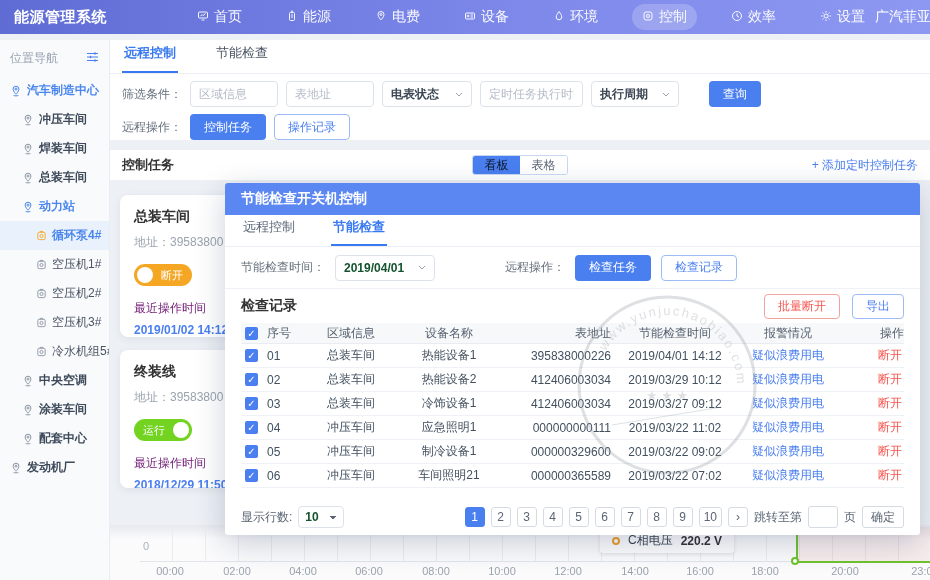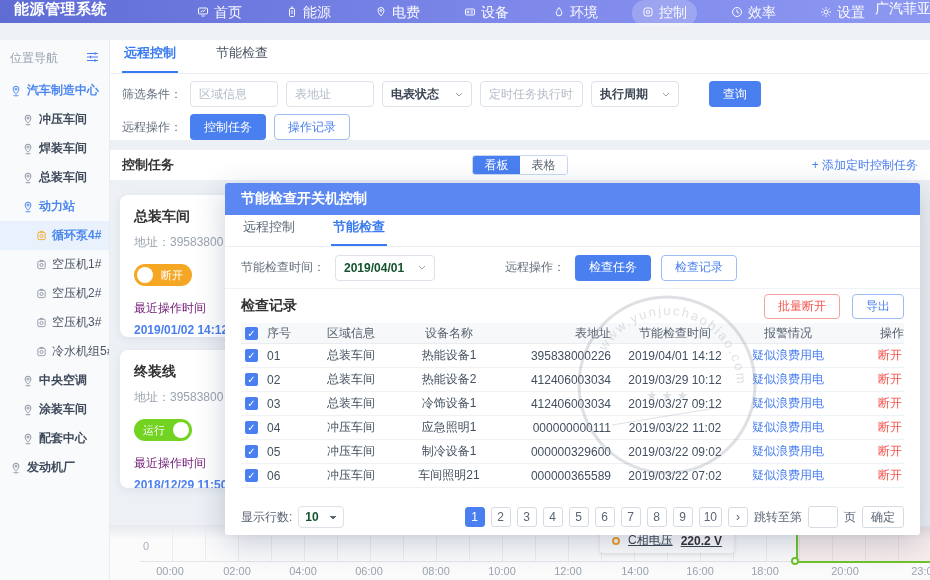--- a/index.html
+++ b/index.html
@@ -8,8 +8,8 @@
   #app { position:relative; width:930px; height:580px; overflow:hidden; background:#edf0f5; }
 
   
-  .navbar { position:absolute; left:0; top:0; width:930px; height:23px; z-index:40;
-    background:linear-gradient(90deg,#5f6cd4,#7d88ea 55%,#8d98f2); display:flex; align-items:flex-start; color:#fff; }
+  .navbar { position:absolute; left:0; top:0; width:930px; height:34px; z-index:40;
+    background:linear-gradient(90deg,#5f6cd4,#7d88ea 55%,#8d98f2); display:flex; align-items:center; color:#fff; }
   .brand { font-size:15px; font-weight:bold; padding:0 14px; letter-spacing:.5px; white-space:nowrap; }
   .nav-items { display:flex; align-items:center; gap:24px; margin-left:66px; }
   .nav-item { display:flex; align-items:center; gap:5px; font-size:14px; opacity:.95; cursor:pointer; white-space:nowrap; padding:4px 10px; border-radius:14px; }

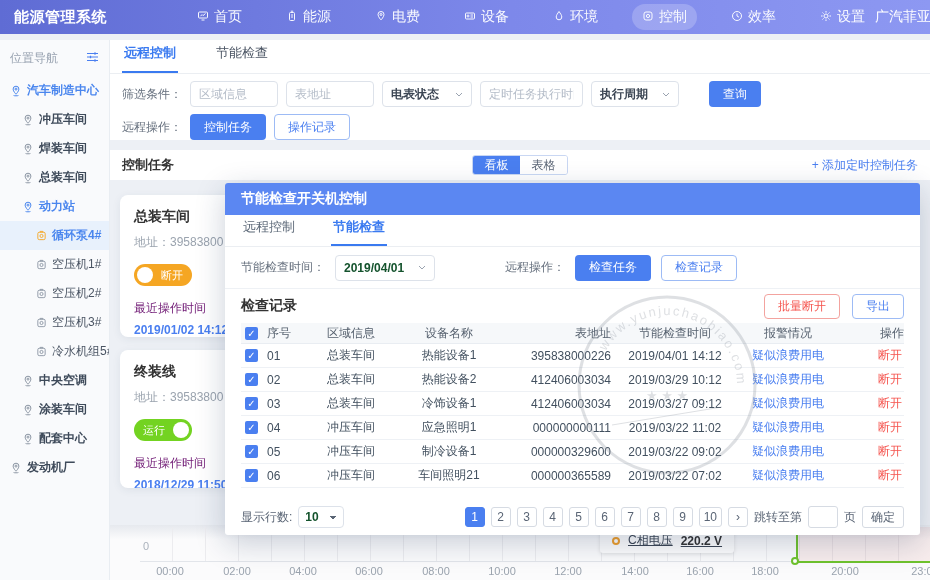--- a/index.html
+++ b/index.html
@@ -53,7 +53,7 @@
   .panel-title { font-size:13px; font-weight:bold; color:#333; flex:1; }
   .seg { display:flex; border:1px solid #c9d7f3; border-radius:3px; overflow:hidden; }
   .seg span { width:47px; height:18px; display:flex; align-items:center; justify-content:center; font-size:12px; cursor:pointer; color:#5a6575; background:#fff; }
-  .seg span.on { background:#4a7ff0; color:#ffffff; }
+  .seg span.on { background:#4a7ff0; color:#0f172a; }
   .add-link { flex:1; text-align:right; color:#4a7ff0; cursor:pointer; white-space:nowrap; }
 
   

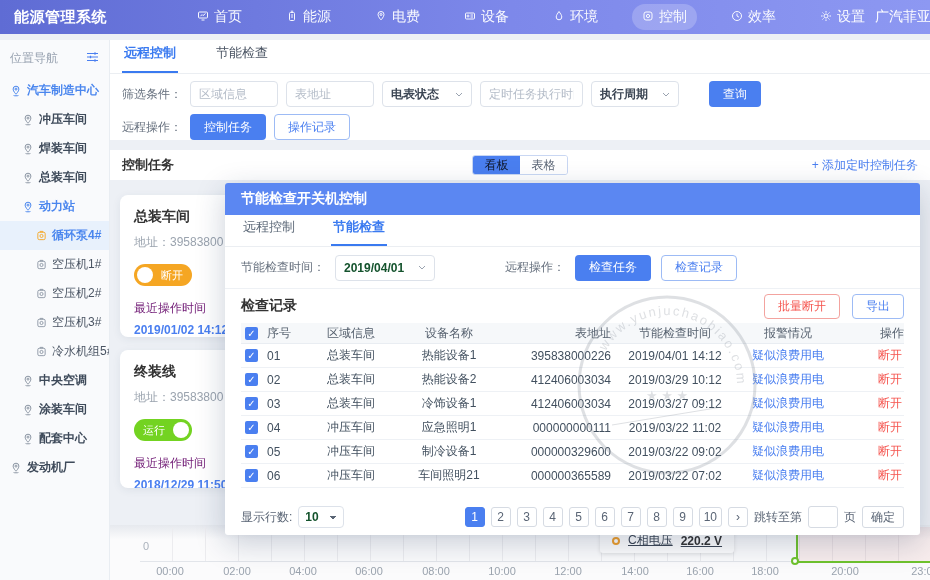--- a/index.html
+++ b/index.html
@@ -112,7 +112,7 @@
   .hline { position:absolute; left:686px; top:36px; right:0; height:2px; background:#6fc32d; }
   .gdot { position:absolute; left:681px; top:32px; width:8px; height:8px; border:2px solid #6fc32d; background:#fff; border-radius:50%; }
   .pink { position:absolute; left:688px; top:2px; right:0; height:34px; background:rgba(215,80,70,.08); }
-  .tip { position:absolute; left:490px; top:3px; height:25px; background:#fdfdfd; border-radius:3px; box-shadow:0 1px 4px rgba(0,0,0,.12); display:flex; align-items:center; gap:8px; padding:0 12px;text-decoration:underline; }
+  .tip { position:absolute; left:490px; top:3px; height:25px; background:#fdfdfd; border-radius:3px; box-shadow:0 1px 4px rgba(0,0,0,.12); display:flex; align-items:center; gap:8px; padding:0 12px; }
   .ring { width:8px; height:8px; border:2px solid #ef9f2c; border-radius:50%; }
   .tip .tv { font-weight:bold; color:#333; }
 

